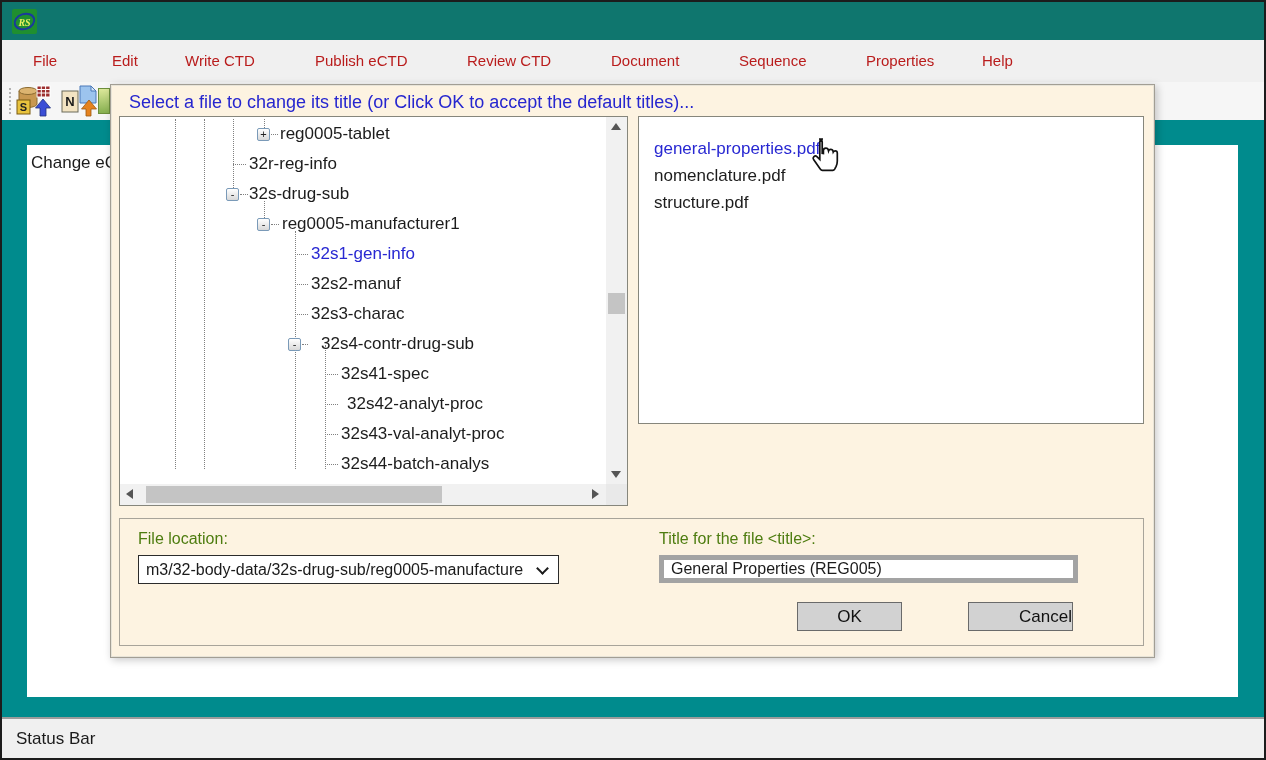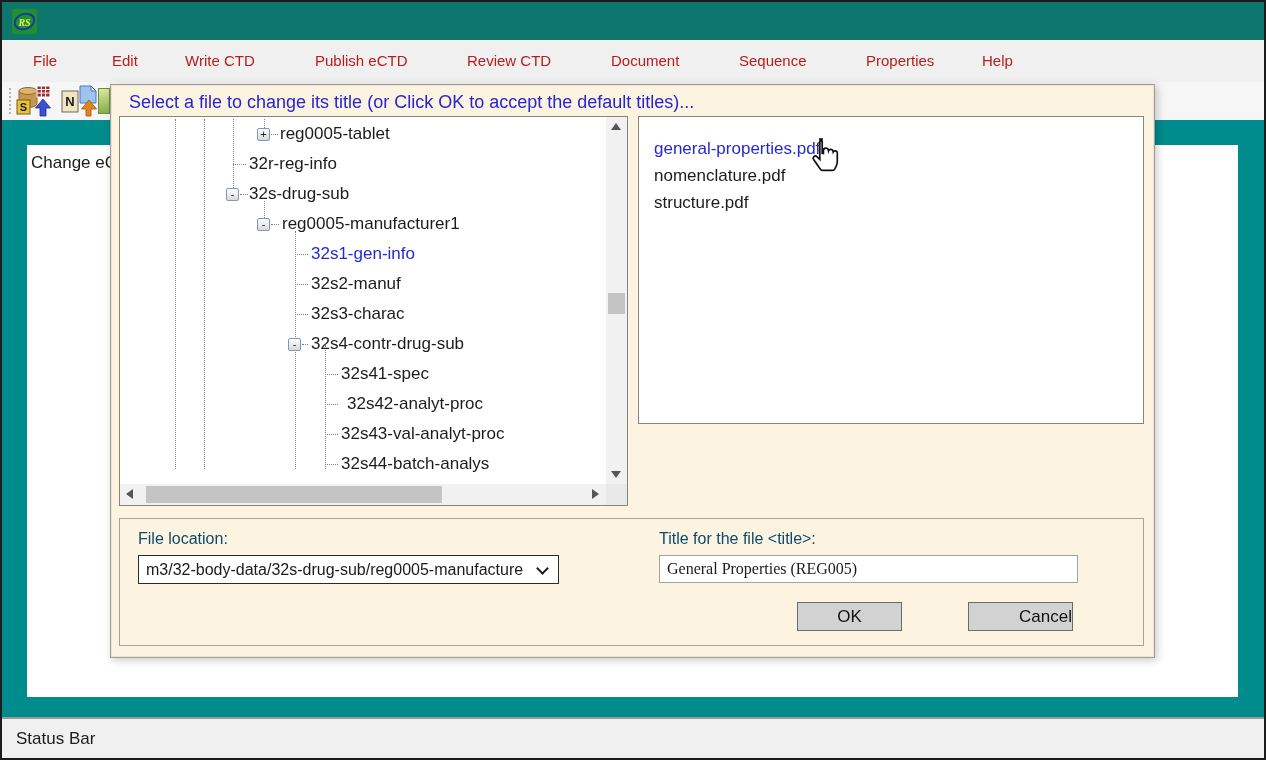--- a/index.html
+++ b/index.html
@@ -175,7 +175,7 @@
       <span class="tlabel sel" style="left:191px; top:127px">32s1-gen-info</span>
       <span class="tlabel" style="left:191px; top:157px">32s2-manuf</span>
       <span class="tlabel" style="left:191px; top:187px">32s3-charac</span>
-      <span class="tlabel" style="left:191px; top:217px">32s4-contr-drug-sub</span>
+      <span class="tlabel" style="left:201px; top:217px">32s4-contr-drug-sub</span>
       <span class="tlabel" style="left:221px; top:247px">32s41-spec</span>
       <span class="tlabel" style="left:227px; top:277px">32s42-analyt-proc</span>
       <span class="tlabel" style="left:221px; top:307px">32s43-val-analyt-proc</span>

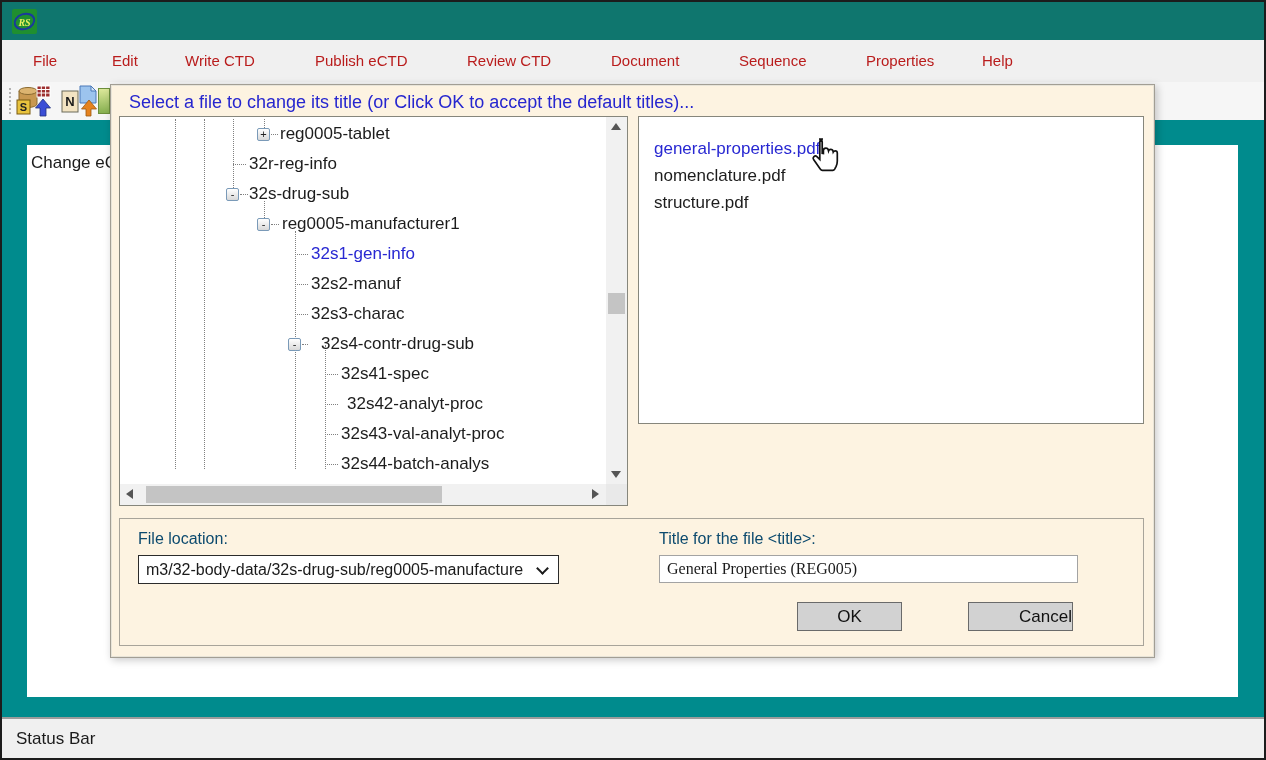--- a/index.html
+++ b/index.html
@@ -69,7 +69,7 @@
 
   
   .groupbox { position:absolute; left:8px; top:433px; width:1025px; height:128px; border:1px solid #a8a49a; }
-  .gb-label { position:absolute; font-size:16px; color:#0c4a6e; white-space:nowrap; }
+  .gb-label { position:absolute; font-size:16px; color:#4d7c0f; white-space:nowrap; }
   .dropdown { position:absolute; left:18px; top:36px; width:421px; height:29px; background:#fff; border:1px solid #2b2b2b;
               font-size:16px; line-height:27px; color:#1b1b1b; padding-left:7px; white-space:nowrap; overflow:hidden; cursor:default; }
   .chev { position:absolute; right:11px; top:8px; width:9px; height:9px; border-right:2px solid #1b1b1b; border-bottom:2px solid #1b1b1b; transform:rotate(45deg); }

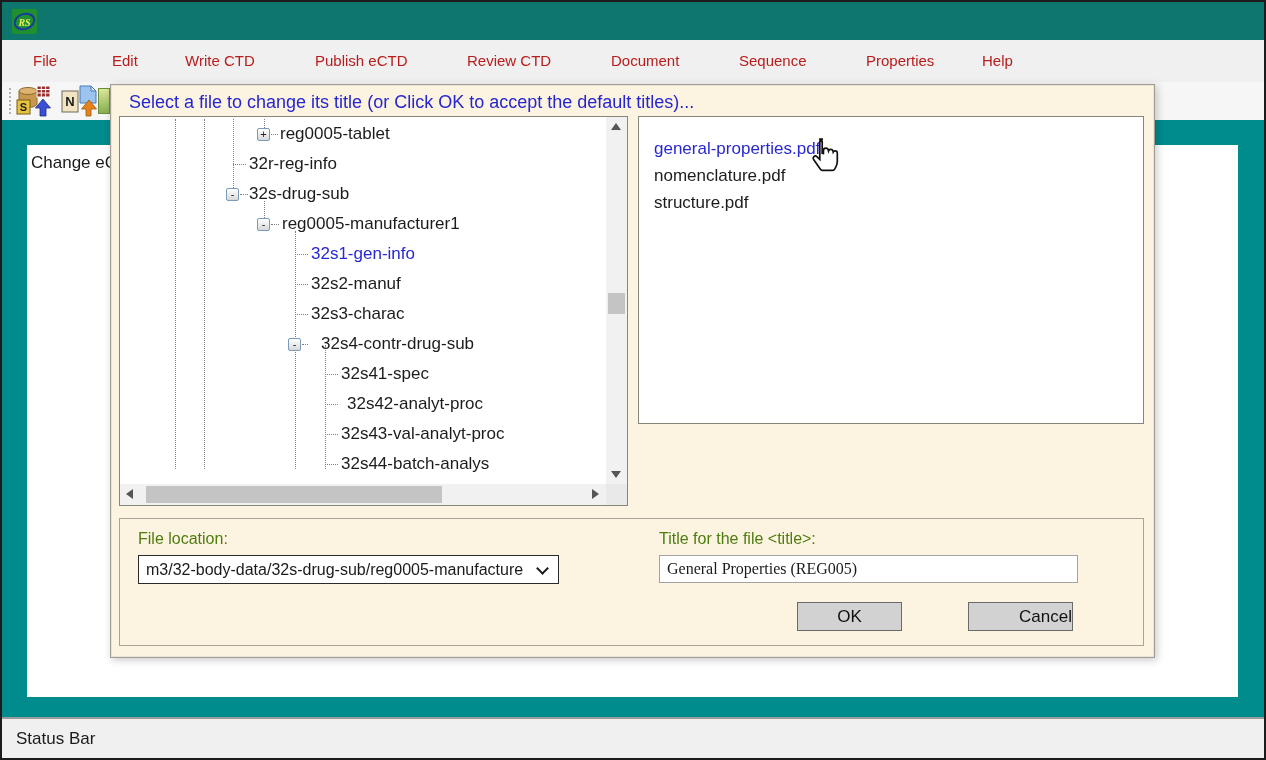--- a/index.html
+++ b/index.html
@@ -73,8 +73,8 @@
   .dropdown { position:absolute; left:18px; top:36px; width:421px; height:29px; background:#fff; border:1px solid #2b2b2b;
               font-size:16px; line-height:27px; color:#1b1b1b; padding-left:7px; white-space:nowrap; overflow:hidden; cursor:default; }
   .chev { position:absolute; right:11px; top:8px; width:9px; height:9px; border-right:2px solid #1b1b1b; border-bottom:2px solid #1b1b1b; transform:rotate(45deg); }
-  .txt-input { position:absolute; left:539px; top:36px; width:419px; height:28px; background:#fff; border:1px solid #a3a3a3;
-               font-family:Liberation Serif, serif; font-size:16px; color:#1b1b1b; padding-left:7px; }
+  .txt-input { position:absolute; left:539px; top:36px; width:419px; height:28px; background:#fff; border:5px solid #a3a3a3;
+               font-family:Liberation Sans, sans-serif; font-size:16px; color:#1b1b1b; padding-left:7px; }
   .btn { position:absolute; top:83px; width:105px; height:29px; background:#d2d2d2; border:1px solid #6a6a6a;
          font-family:"Liberation Sans",sans-serif; font-size:17px; color:#111; text-align:center; line-height:27px; cursor:default; }
   .btn-ok { left:677px; }

